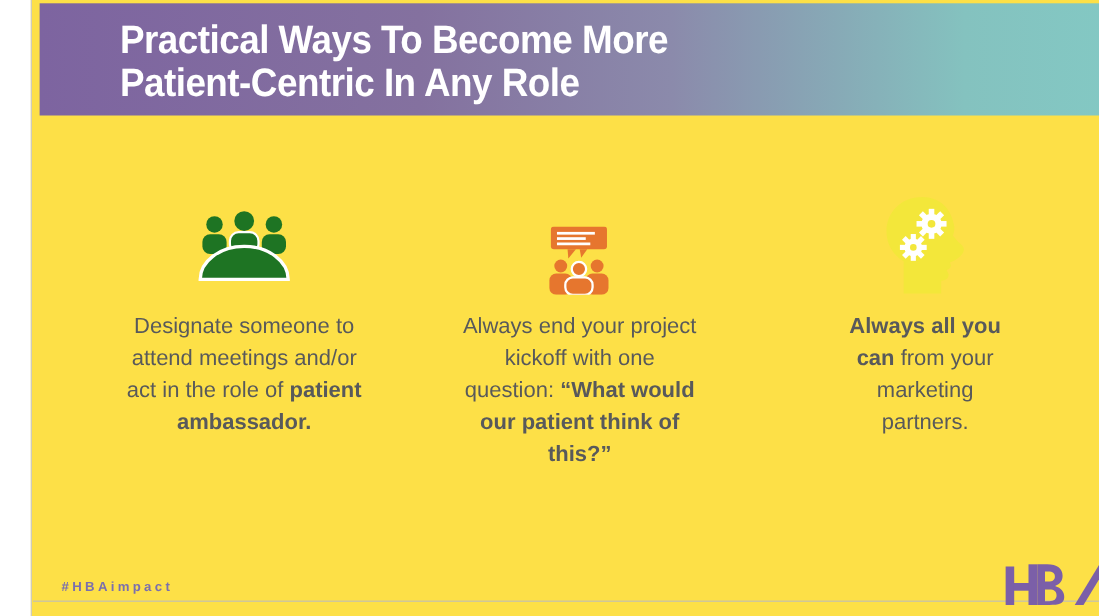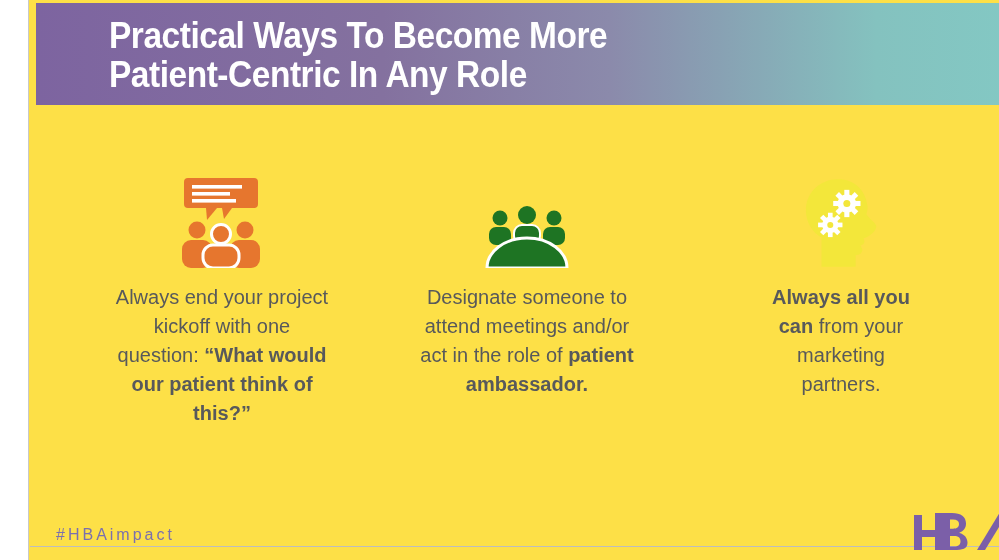--- a/index.html
+++ b/index.html
@@ -56,6 +56,24 @@
 
   <div class="cards">
     <div class="card">
+      <div class="icon-box" style="color: rgb(30, 116, 35);">
+          <svg viewBox="0 0 84 62" fill="currentColor">
+            <circle cx="15" cy="12" r="7.5"></circle>
+            <circle cx="42" cy="9" r="9"></circle>
+            <circle cx="69" cy="12" r="7.5"></circle>
+            <rect x="4" y="21" width="22" height="18" rx="7"></rect>
+            <rect x="29" y="19" width="26" height="19" rx="8" stroke="#ffffff" stroke-width="2"></rect>
+            <rect x="58" y="21" width="22" height="18" rx="7"></rect>
+            <path d="M2,62 A40,30 0 0 1 82,62 Z" stroke="#ffffff" stroke-width="3"></path>
+          </svg>
+        </div>
+      <div class="card-text" style="color: rgb(88, 89, 91);"><span>Designate someone to
+attend meetings and/or
+act in the role of </span><span class="b">patient
+ambassador.</span></div>
+    </div>
+
+    <div class="card">
       <div class="icon-box" style="color: rgb(230, 118, 46);">
           <svg viewBox="0 0 84 90" fill="currentColor">
             <rect x="4" y="0" width="74" height="30" rx="4"></rect>
@@ -79,24 +97,6 @@
 question: </span><span class="b">“What would
 our patient think of
 this?”</span></div>
-    </div>
-
-    <div class="card">
-      <div class="icon-box" style="color: rgb(30, 116, 35);">
-          <svg viewBox="0 0 84 62" fill="currentColor">
-            <circle cx="15" cy="12" r="7.5"></circle>
-            <circle cx="42" cy="9" r="9"></circle>
-            <circle cx="69" cy="12" r="7.5"></circle>
-            <rect x="4" y="21" width="22" height="18" rx="7"></rect>
-            <rect x="29" y="19" width="26" height="19" rx="8" stroke="#ffffff" stroke-width="2"></rect>
-            <rect x="58" y="21" width="22" height="18" rx="7"></rect>
-            <path d="M2,62 A40,30 0 0 1 82,62 Z" stroke="#ffffff" stroke-width="3"></path>
-          </svg>
-        </div>
-      <div class="card-text" style="color: rgb(88, 89, 91);"><span>Designate someone to
-attend meetings and/or
-act in the role of </span><span class="b">patient
-ambassador.</span></div>
     </div>
 
     <div class="card">

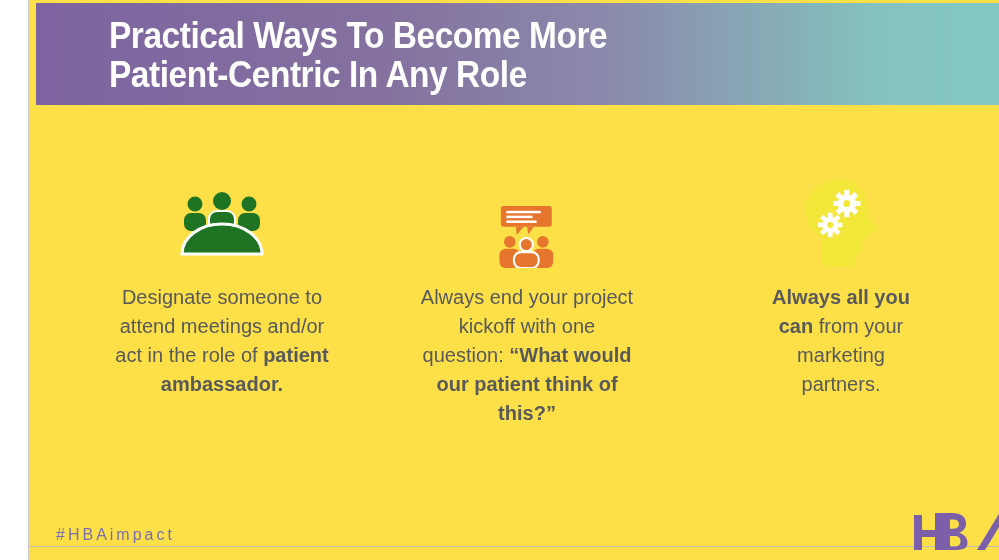--- a/index.html
+++ b/index.html
@@ -37,8 +37,8 @@
     position:absolute; left:1px; right:0; top:546px; height:1px; background:#bdbdbd;
   }
   .hashtag {
-    position:absolute; left:27px; top:526px; font-size:16px; letter-spacing:3px;
-    font-weight:400; color:#7a6fae;
+    position:absolute; left:27px; top:526px; font-size:12px; letter-spacing:3px;
+    font-weight:700; color:#7a6fae;
   }
   .logo { position:absolute; right:6px; top:504px; width:106px; height:46px; }
 </style>

